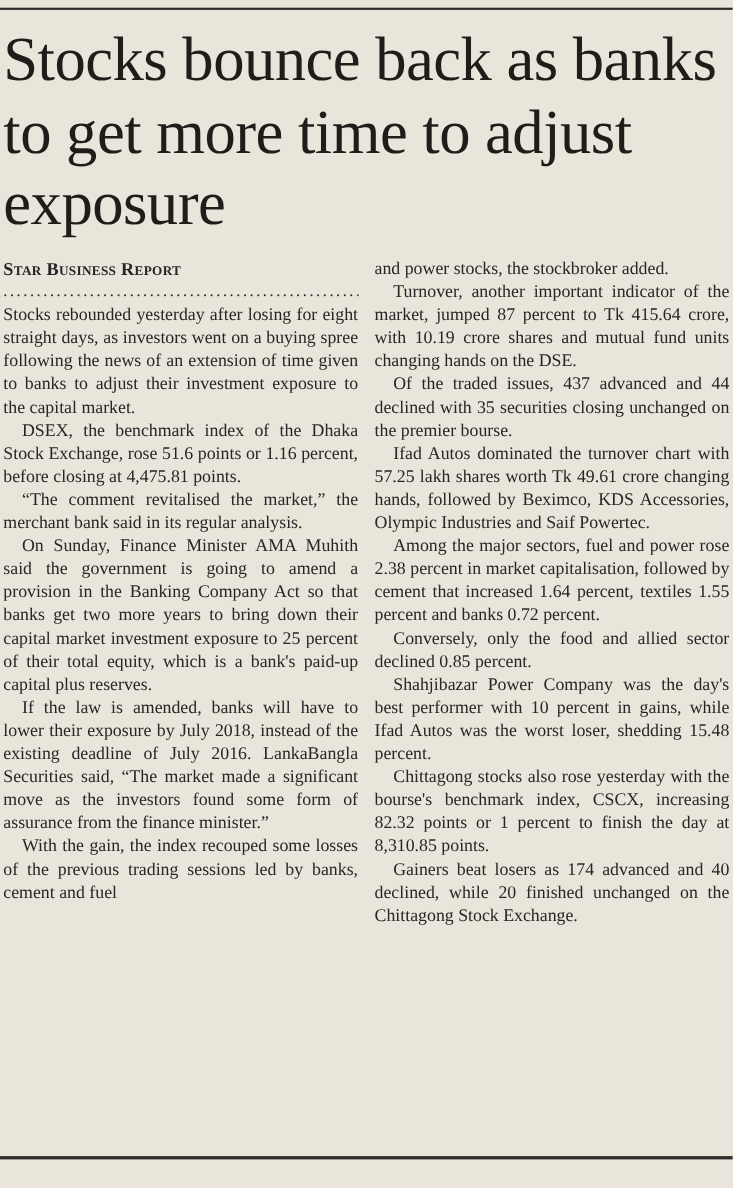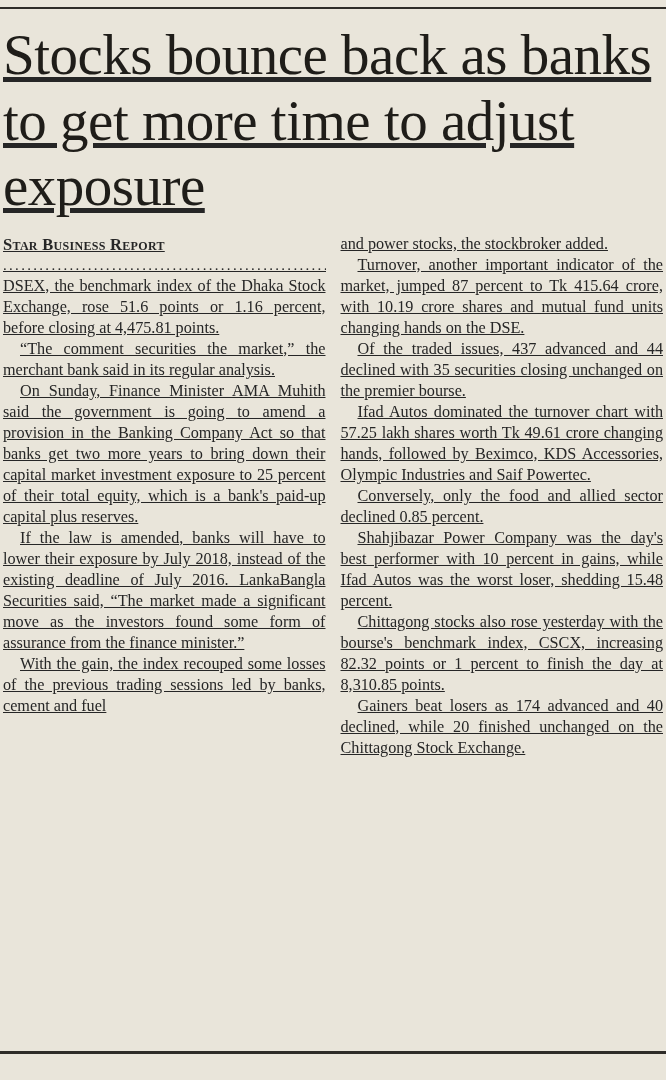--- a/index.html
+++ b/index.html
@@ -16,7 +16,7 @@
     font-family:"Liberation Serif", serif;
     overflow:hidden;
   }
-  .page{position:relative;width:666px;height:1080px;box-sizing:border-box;padding:0 3px;text-decoration:underline;}
+  .page{position:relative;width:666px;height:1080px;box-sizing:border-box;padding:0 3px;}
   .top-rule{position:absolute;top:7px;left:0;width:666px;height:2px;background:var(--rule);}
   .headline{
     margin:0;padding-top:22px;

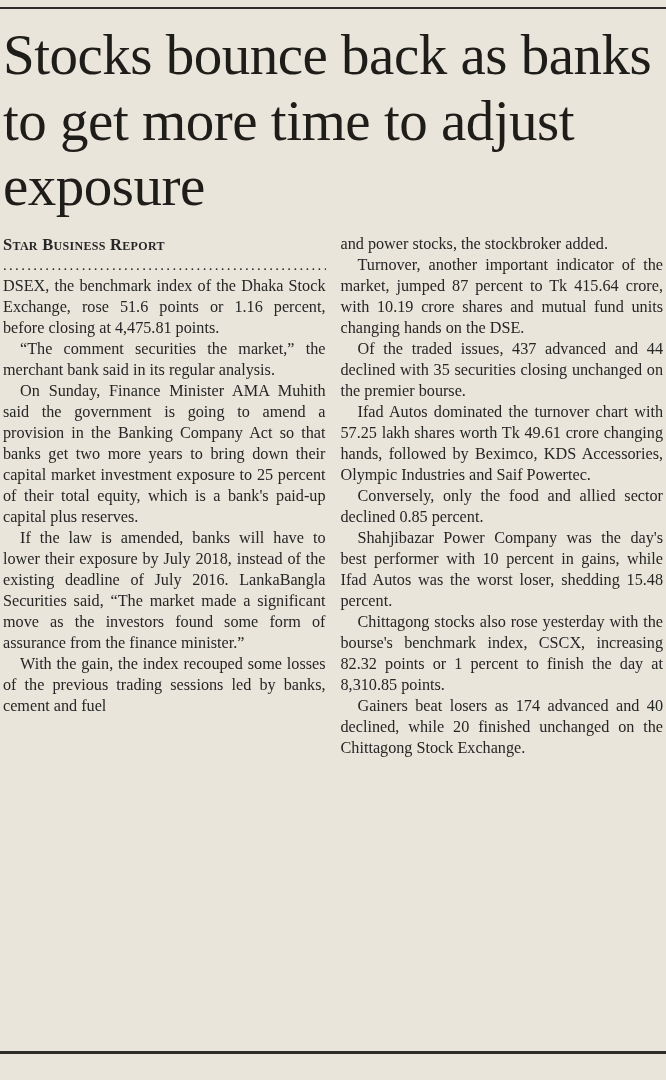--- a/index.html
+++ b/index.html
@@ -61,6 +61,7 @@
       <div class="byline">Star Business Report</div>
       <div class="dots">........................................................................</div>
       <div class="paras">
+          <p>Stocks rebounded yesterday after losing for eight straight days, as investors went on a buying spree following the news of an extension of time given to banks to adjust their investment exposure to the capital market.</p>
           <p>DSEX, the benchmark index of the Dhaka Stock Exchange, rose 51.6 points or 1.16 percent, before closing at 4,475.81 points.</p>
           <p>“The comment securities the market,” the merchant bank said in its regular analysis.</p>
           <p>On Sunday, Finance Minister AMA Muhith said the government is going to amend a provision in the Banking Company Act so that banks get two more years to bring down their capital market investment exposure to 25 percent of their total equity, which is a bank's paid-up capital plus reserves.</p>

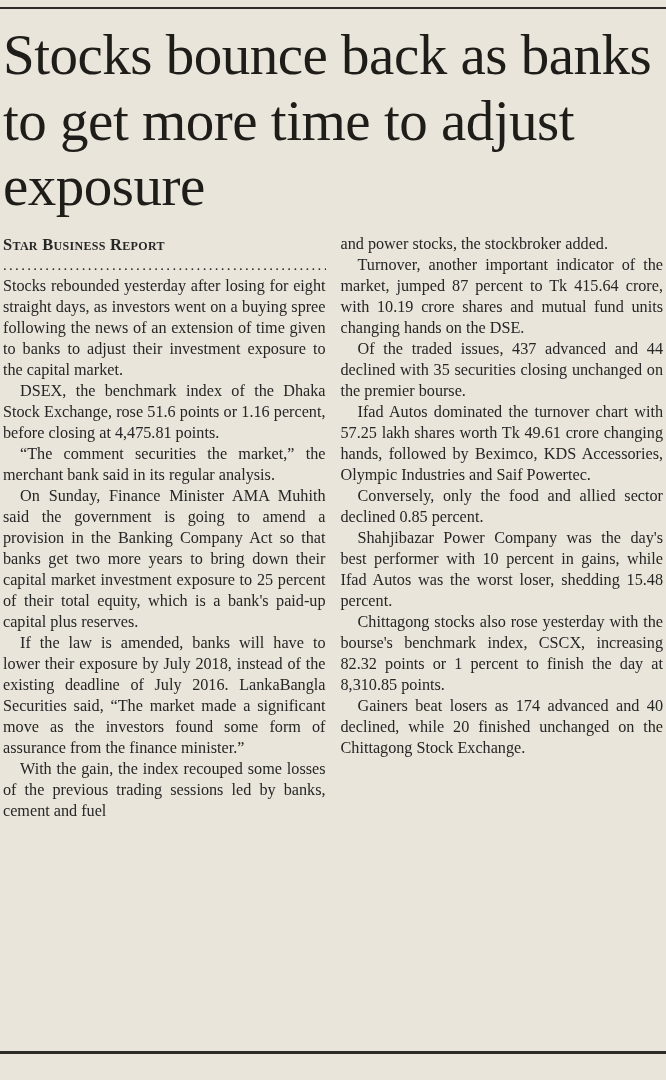--- a/index.html
+++ b/index.html
@@ -63,7 +63,7 @@
       <div class="paras">
           <p>Stocks rebounded yesterday after losing for eight straight days, as investors went on a buying spree following the news of an extension of time given to banks to adjust their investment exposure to the capital market.</p>
           <p>DSEX, the benchmark index of the Dhaka Stock Exchange, rose 51.6 points or 1.16 percent, before closing at 4,475.81 points.</p>
-          <p>“The comment securities the market,” the merchant bank said in its regular analysis.</p>
+          <p>“The comment revitalised the market,” the merchant bank said in its regular analysis.</p>
           <p>On Sunday, Finance Minister AMA Muhith said the government is going to amend a provision in the Banking Company Act so that banks get two more years to bring down their capital market investment exposure to 25 percent of their total equity, which is a bank's paid-up capital plus reserves.</p>
           <p>If the law is amended, banks will have to lower their exposure by July 2018, instead of the existing deadline of July 2016. LankaBangla Securities said, “The market made a significant move as the investors found some form of assurance from the finance minister.”</p>
           <p>With the gain, the index recouped some losses of the previous trading sessions led by banks, cement and fuel</p>

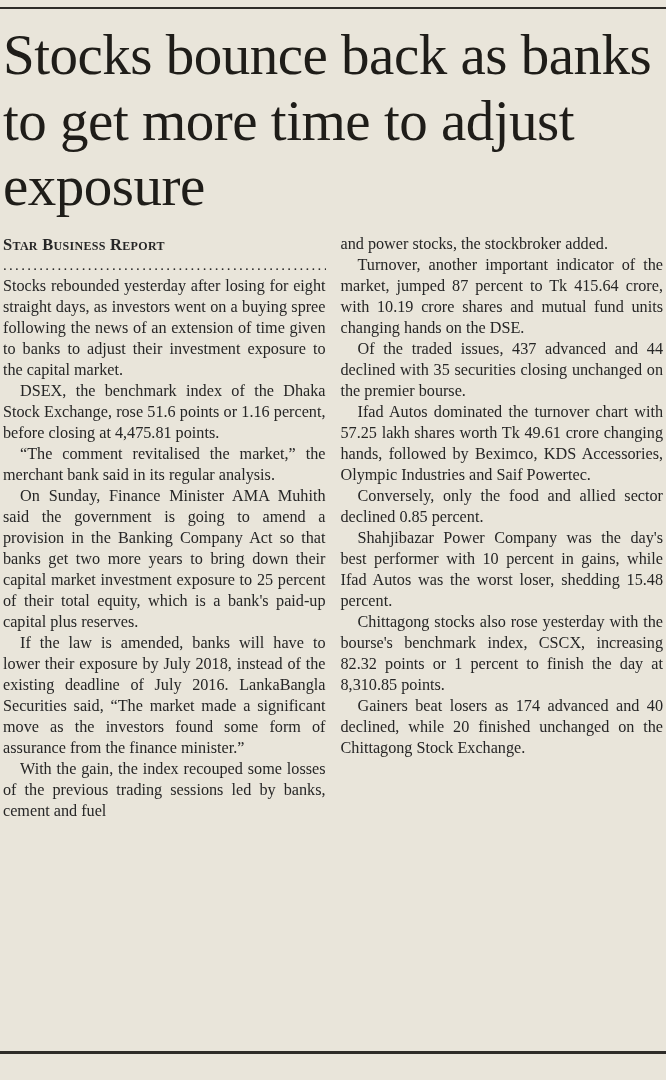--- a/index.html
+++ b/index.html
@@ -76,6 +76,7 @@
           <p>Turnover, another important indicator of the market, jumped 87 percent to Tk 415.64 crore, with 10.19 crore shares and mutual fund units changing hands on the DSE.</p>
           <p>Of the traded issues, 437 advanced and 44 declined with 35 securities closing unchanged on the premier bourse.</p>
           <p>Ifad Autos dominated the turnover chart with 57.25 lakh shares worth Tk 49.61 crore changing hands, followed by Beximco, KDS Accessories, Olympic Industries and Saif Powertec.</p>
+          <p>Among the major sectors, fuel and power rose 2.38 percent in market capitalisation, followed by cement that increased 1.64 percent, textiles 1.55 percent and banks 0.72 percent.</p>
           <p>Conversely, only the food and allied sector declined 0.85 percent.</p>
           <p>Shahjibazar Power Company was the day's best performer with 10 percent in gains, while Ifad Autos was the worst loser, shedding 15.48 percent.</p>
           <p>Chittagong stocks also rose yesterday with the bourse's benchmark index, CSCX, increasing 82.32 points or 1 percent to finish the day at 8,310.85 points.</p>

